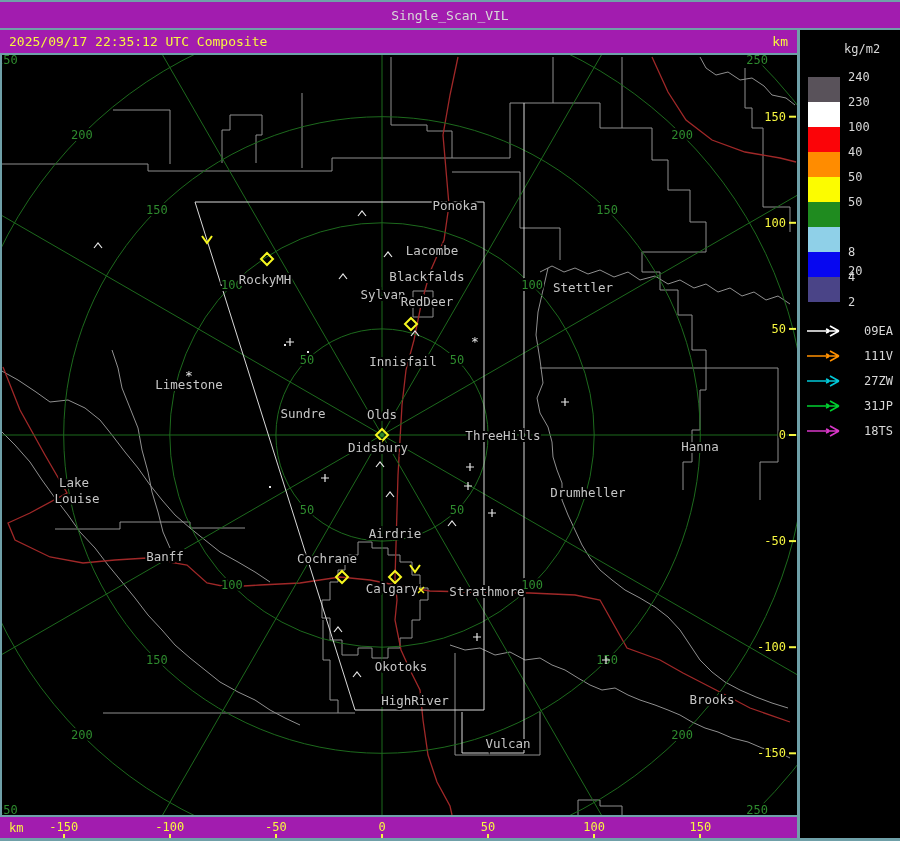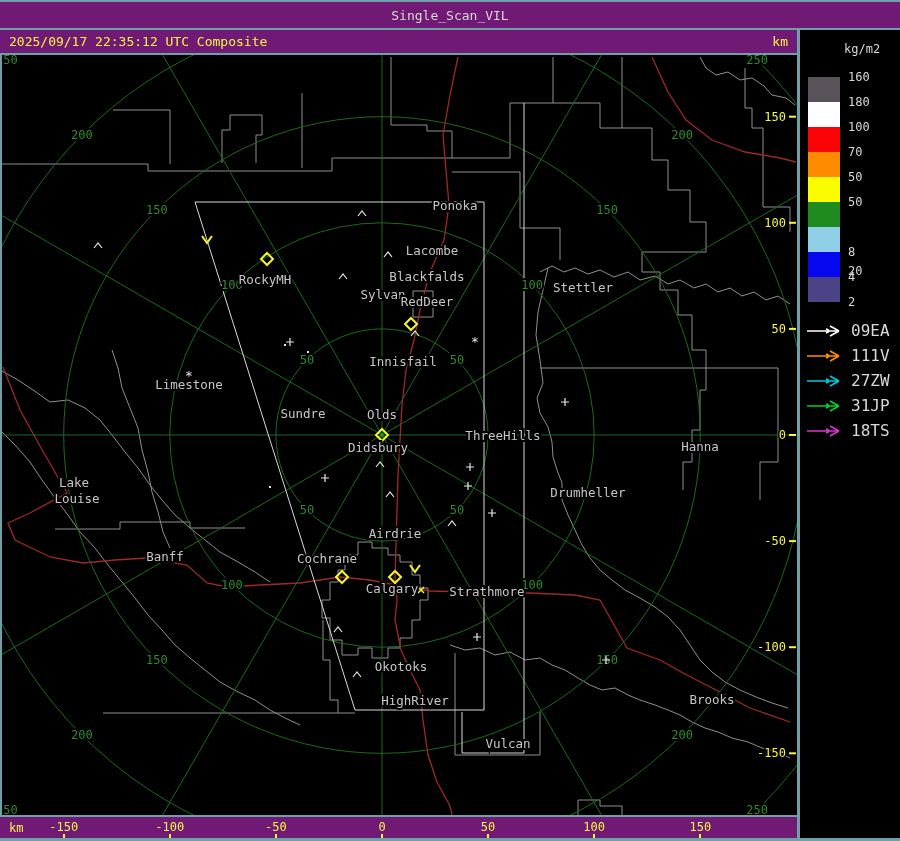--- a/index.html
+++ b/index.html
@@ -8,7 +8,7 @@
     --txt:#d8d8d8;
   }
   html,body{margin:0;padding:0;background:#000;}
-  #screen{position:relative;width:900px;height:841px;background:#701a75;overflow:hidden;
+  #screen{position:relative;width:900px;height:841px;background:#a21caf;overflow:hidden;
           font-family:"DejaVu Sans Mono","Liberation Mono",monospace;}
   #titlebar{position:absolute;left:0;top:0;width:900px;height:30px;box-sizing:border-box;
             border-top:2px solid var(--cyan);border-bottom:2px solid var(--cyan);

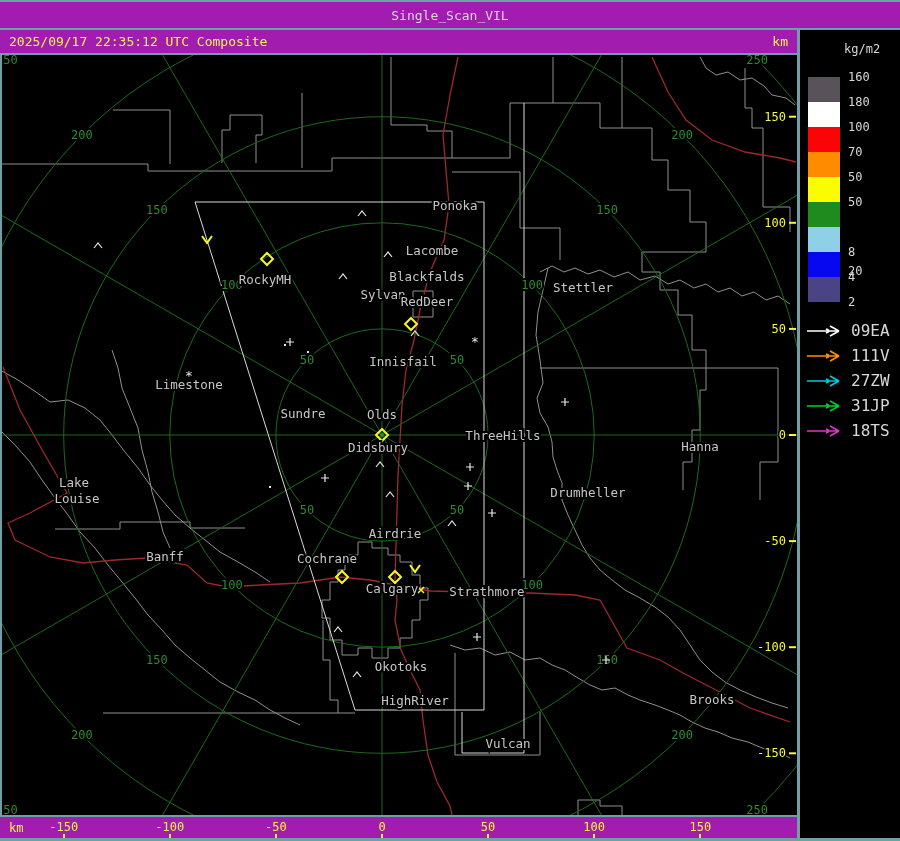--- a/index.html
+++ b/index.html
@@ -222,7 +222,7 @@
         <div class="swatch" style="background: rgb(74, 68, 135);"></div>
       </div>
     <div id="scale-labels">
-        <div class="scale-label" style="top: -8px;">160</div>
+        <div class="scale-label" style="top: -8px;">240</div>
         <div class="scale-label" style="top: 17px;">180</div>
         <div class="scale-label" style="top: 42px;">100</div>
         <div class="scale-label" style="top: 67px;">70</div>

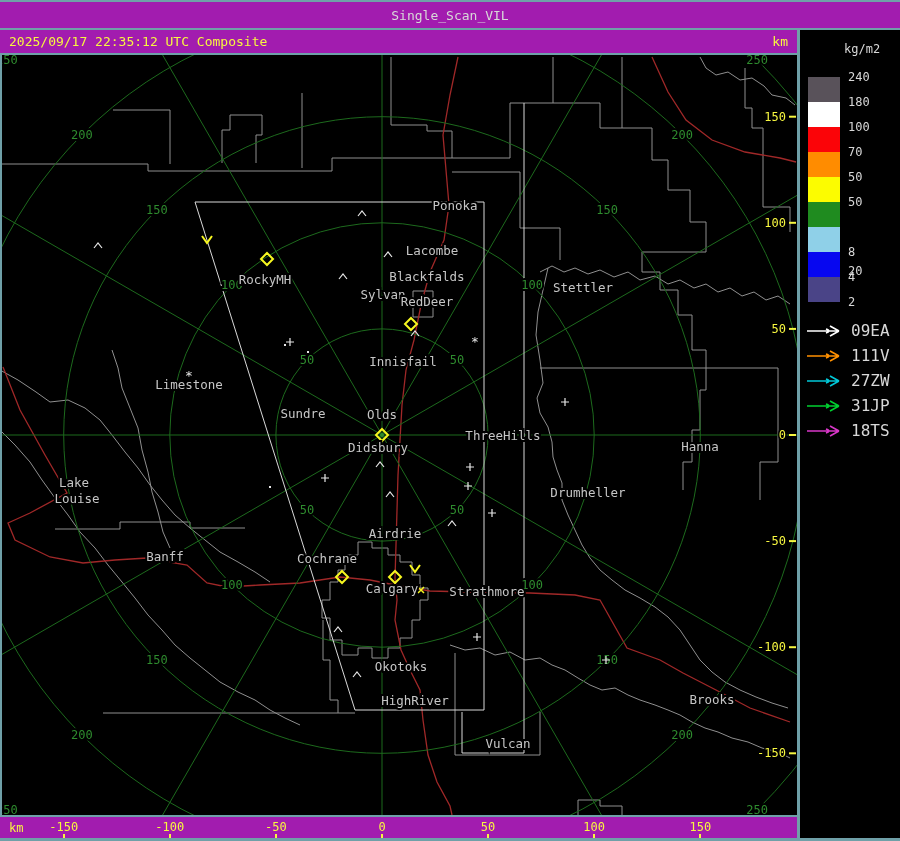--- a/index.html
+++ b/index.html
@@ -223,7 +223,7 @@
       </div>
     <div id="scale-labels">
         <div class="scale-label" style="top: -8px;">240</div>
-        <div class="scale-label" style="top: 17px;">180</div>
+        <div class="scale-label" style="top: 17px;">230</div>
         <div class="scale-label" style="top: 42px;">100</div>
         <div class="scale-label" style="top: 67px;">70</div>
         <div class="scale-label" style="top: 92px;">50</div>

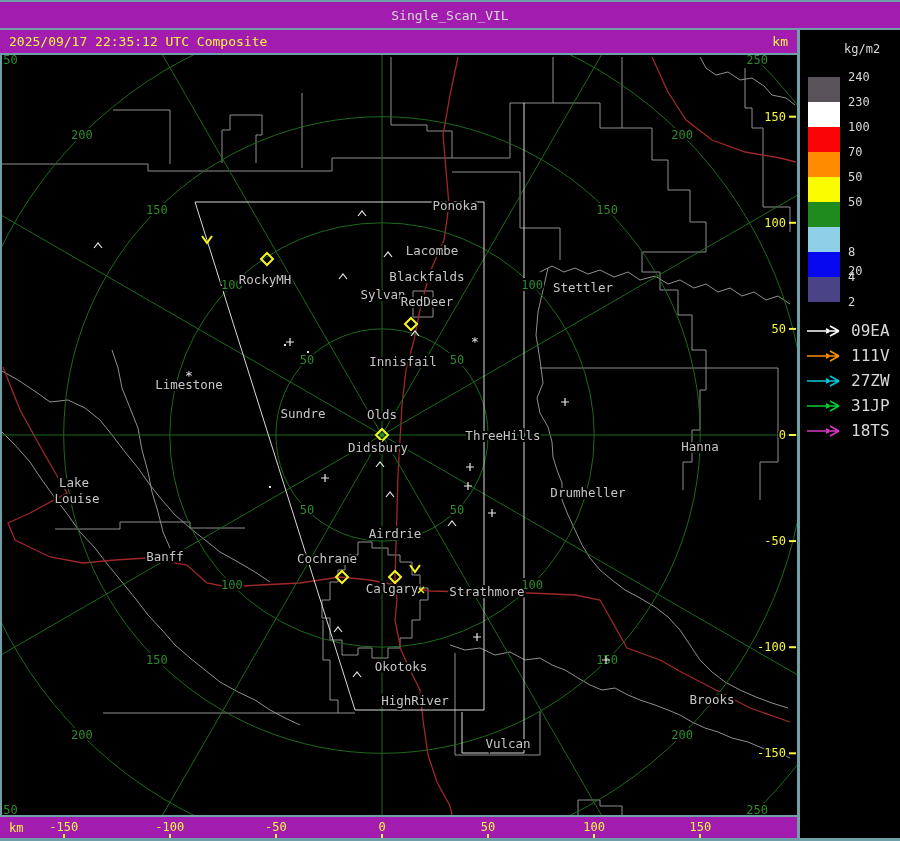--- a/index.html
+++ b/index.html
@@ -225,7 +225,7 @@
         <div class="scale-label" style="top: -8px;">240</div>
         <div class="scale-label" style="top: 17px;">230</div>
         <div class="scale-label" style="top: 42px;">100</div>
-        <div class="scale-label" style="top: 67px;">70</div>
+        <div class="scale-label" style="top: 67px;">40</div>
         <div class="scale-label" style="top: 92px;">50</div>
         <div class="scale-label" style="top: 117px;">50</div>
         <div class="scale-label" style="top: 142px; margin-top: 44px;">20</div>

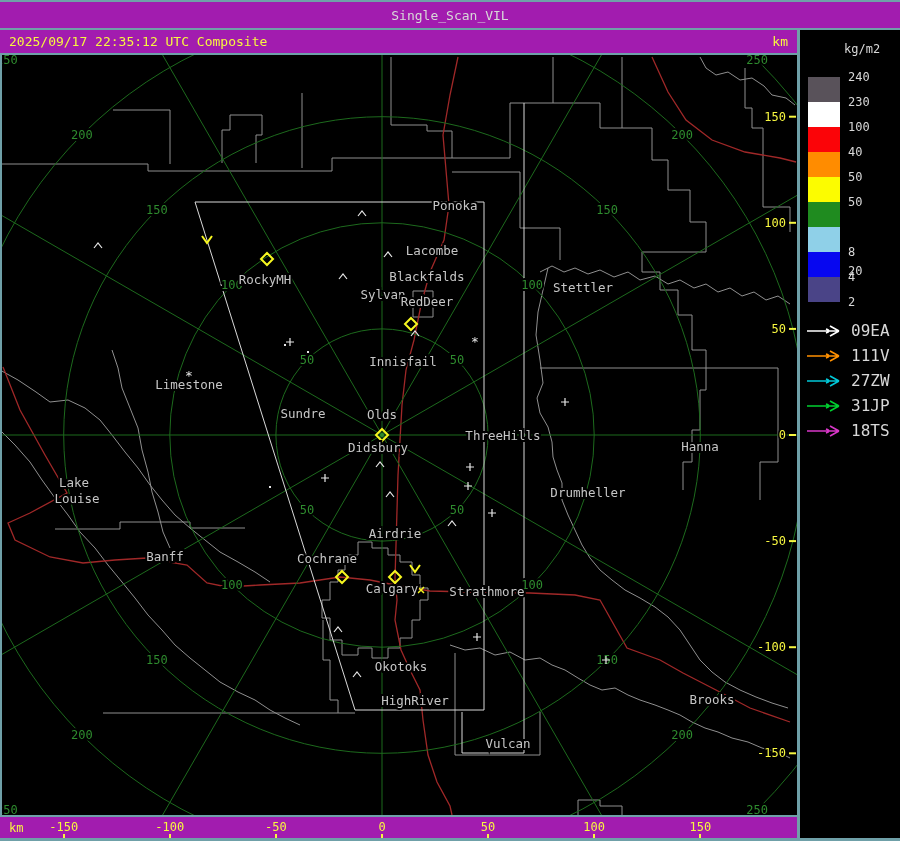--- a/index.html
+++ b/index.html
@@ -35,7 +35,7 @@
   #legend-rows{position:absolute;left:6px;top:288px;width:96px;}
   .legend-row{height:25px;display:flex;align-items:center;}
   .legend-row svg{flex:0 0 38px;}
-  .legend-id{margin-left:7px;font-size:16px;color:var(--txt);}
+  .legend-id{margin-left:20px;font-size:12px;color:var(--txt);}
 </style>
 </head>
 <body>

